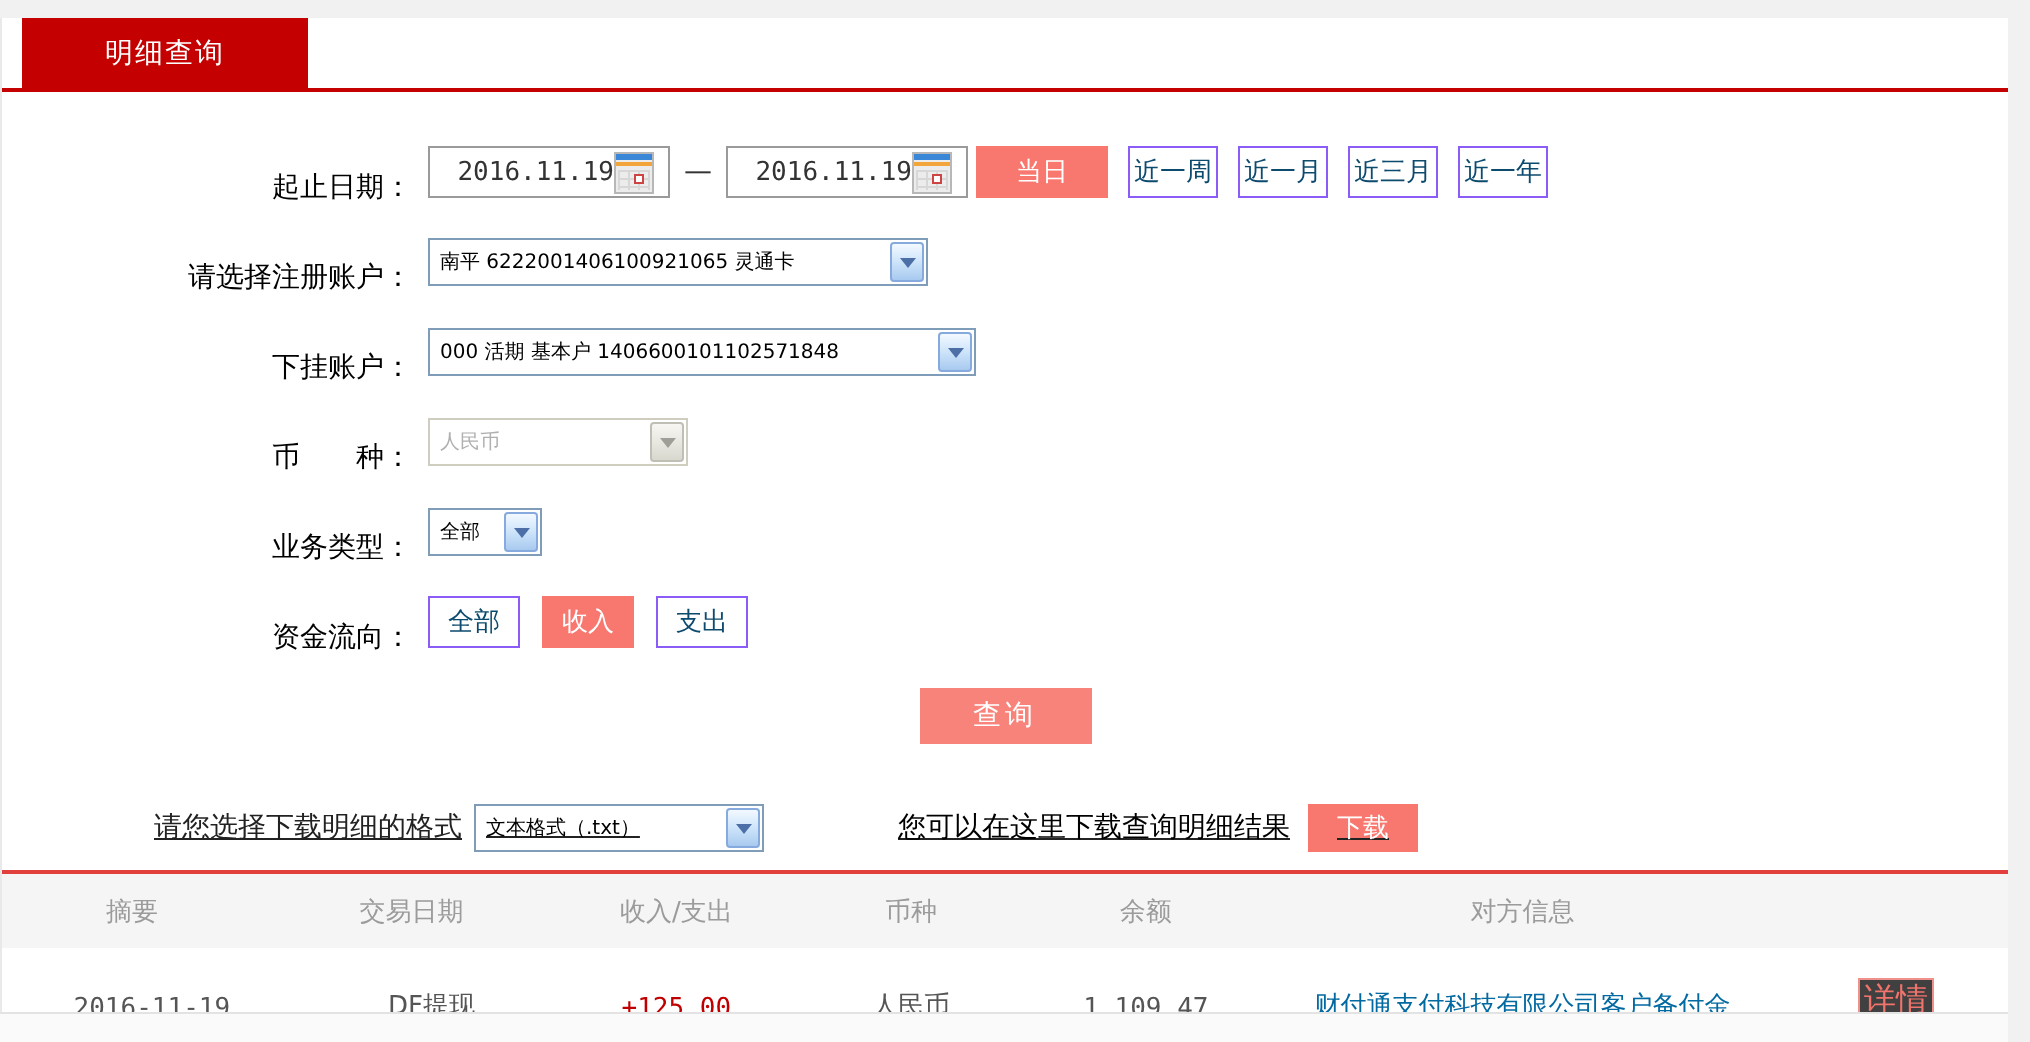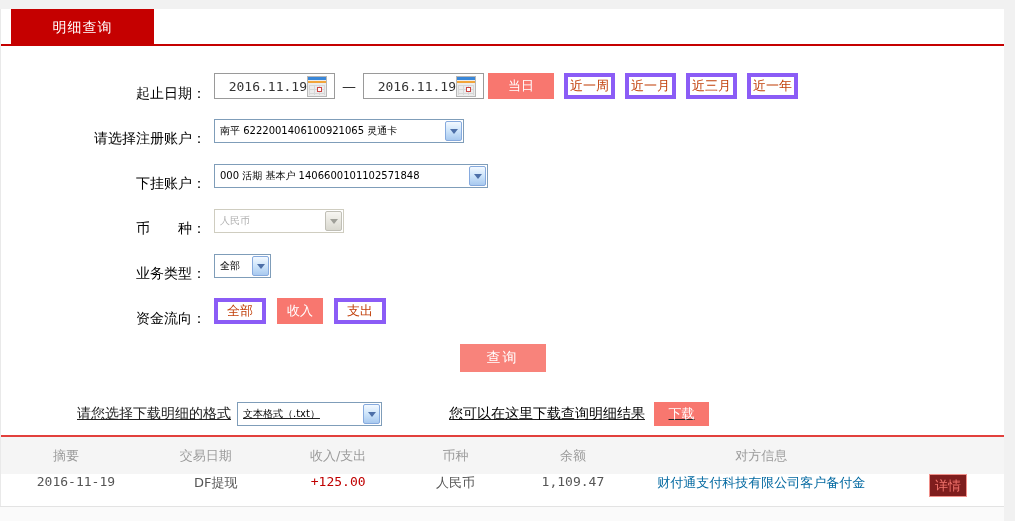--- a/index.html
+++ b/index.html
@@ -28,7 +28,7 @@
   
   .btn { height:26px; font-size:13px; cursor:pointer; display:inline-flex; align-items:center; justify-content:center; }
   .btn-solid { background:#f8776f; border:1px solid #f8776f; color:#fff; padding:0 19px; }
-  .btn-outline { background:#fff; border:4px solid #8b5cf6; color:#c2410c; padding:0 2px; }
+  .btn-outline { background:#fff; border:1px solid #8b5cf6; color:#0c4a6e; padding:0 2px; }
   .qr { margin-left:10px; min-width:45px; }
   .qr-today { margin-left:4px; min-width:36px; }
   .ff { min-width:46px; margin-right:11px; padding:0 9px; }

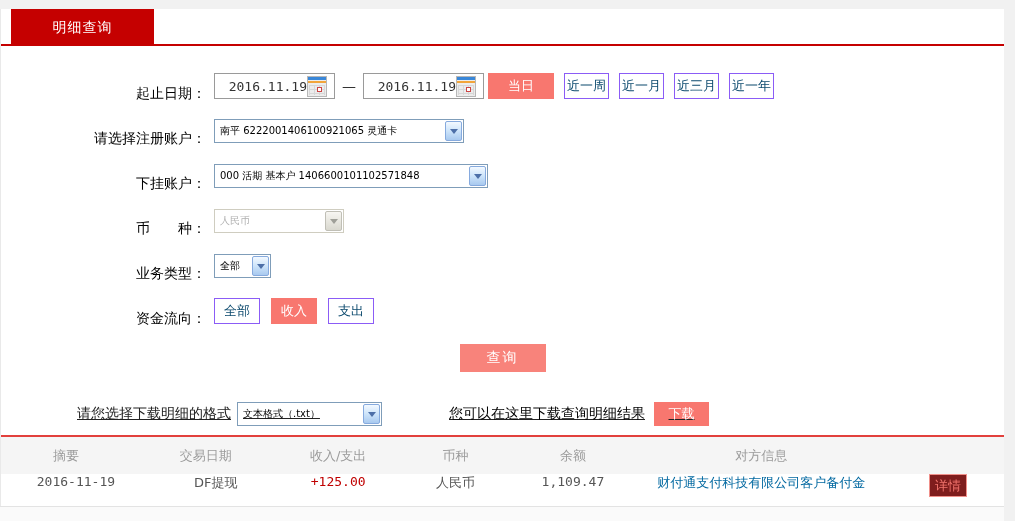--- a/index.html
+++ b/index.html
@@ -55,7 +55,7 @@
   
   .table { margin-top:9px; border-top:2px solid #e2403c; }
   .thead { display:flex; align-items:center; height:37px; background:#f5f5f5; color:#9b9b9b; font-size:13px; }
-  .trow  { display:flex; align-items:flex-start; height:39px; background:#fff; border-bottom:1px solid #0ea5e9;
+  .trow  { display:flex; align-items:flex-end; height:39px; background:#fff; border-bottom:1px solid #0ea5e9;
            font-size:13px; color:#555; }
   .c1{width:150px} .c2{width:130px} .c3{width:115px} .c4{width:120px} .c5{width:115px} .c6{width:262px} .c7{width:112px}
   .cell { text-align:center; white-space:nowrap; overflow:hidden; }

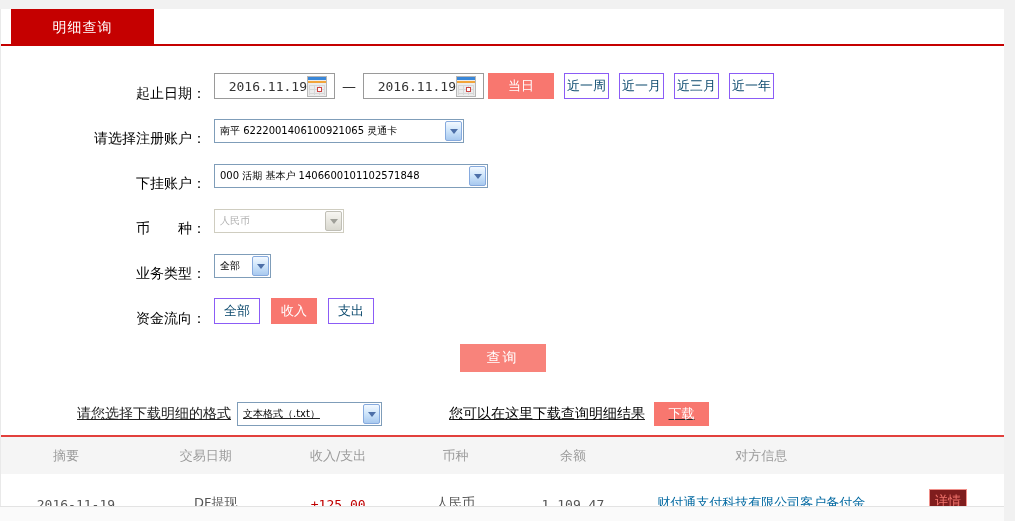--- a/index.html
+++ b/index.html
@@ -62,7 +62,7 @@
   .mono { font-family:"DejaVu Sans Mono", monospace; }
   .amount { color:#c00000; }
   .cparty { color:#0369a1; }
-  .detail-btn { width:38px; height:23px; border:1px solid #f0908a; background:#7f1d1d; color:#f0736c; font-size:13px;
+  .detail-btn { width:38px; height:23px; border:1px solid #f0908a; background:#404040; color:#f0736c; font-size:16px;
                 display:inline-flex; align-items:center; justify-content:center; cursor:pointer; margin:0 auto; }
   .bottom-strip { position:absolute; left:0; top:506px; width:1004px; height:15px; background:#fafafa; border-top:1px solid #e3e3e3; }
   .right-strip { position:absolute; right:0; top:0; width:11px; height:521px; background:#f1f1f1; }

